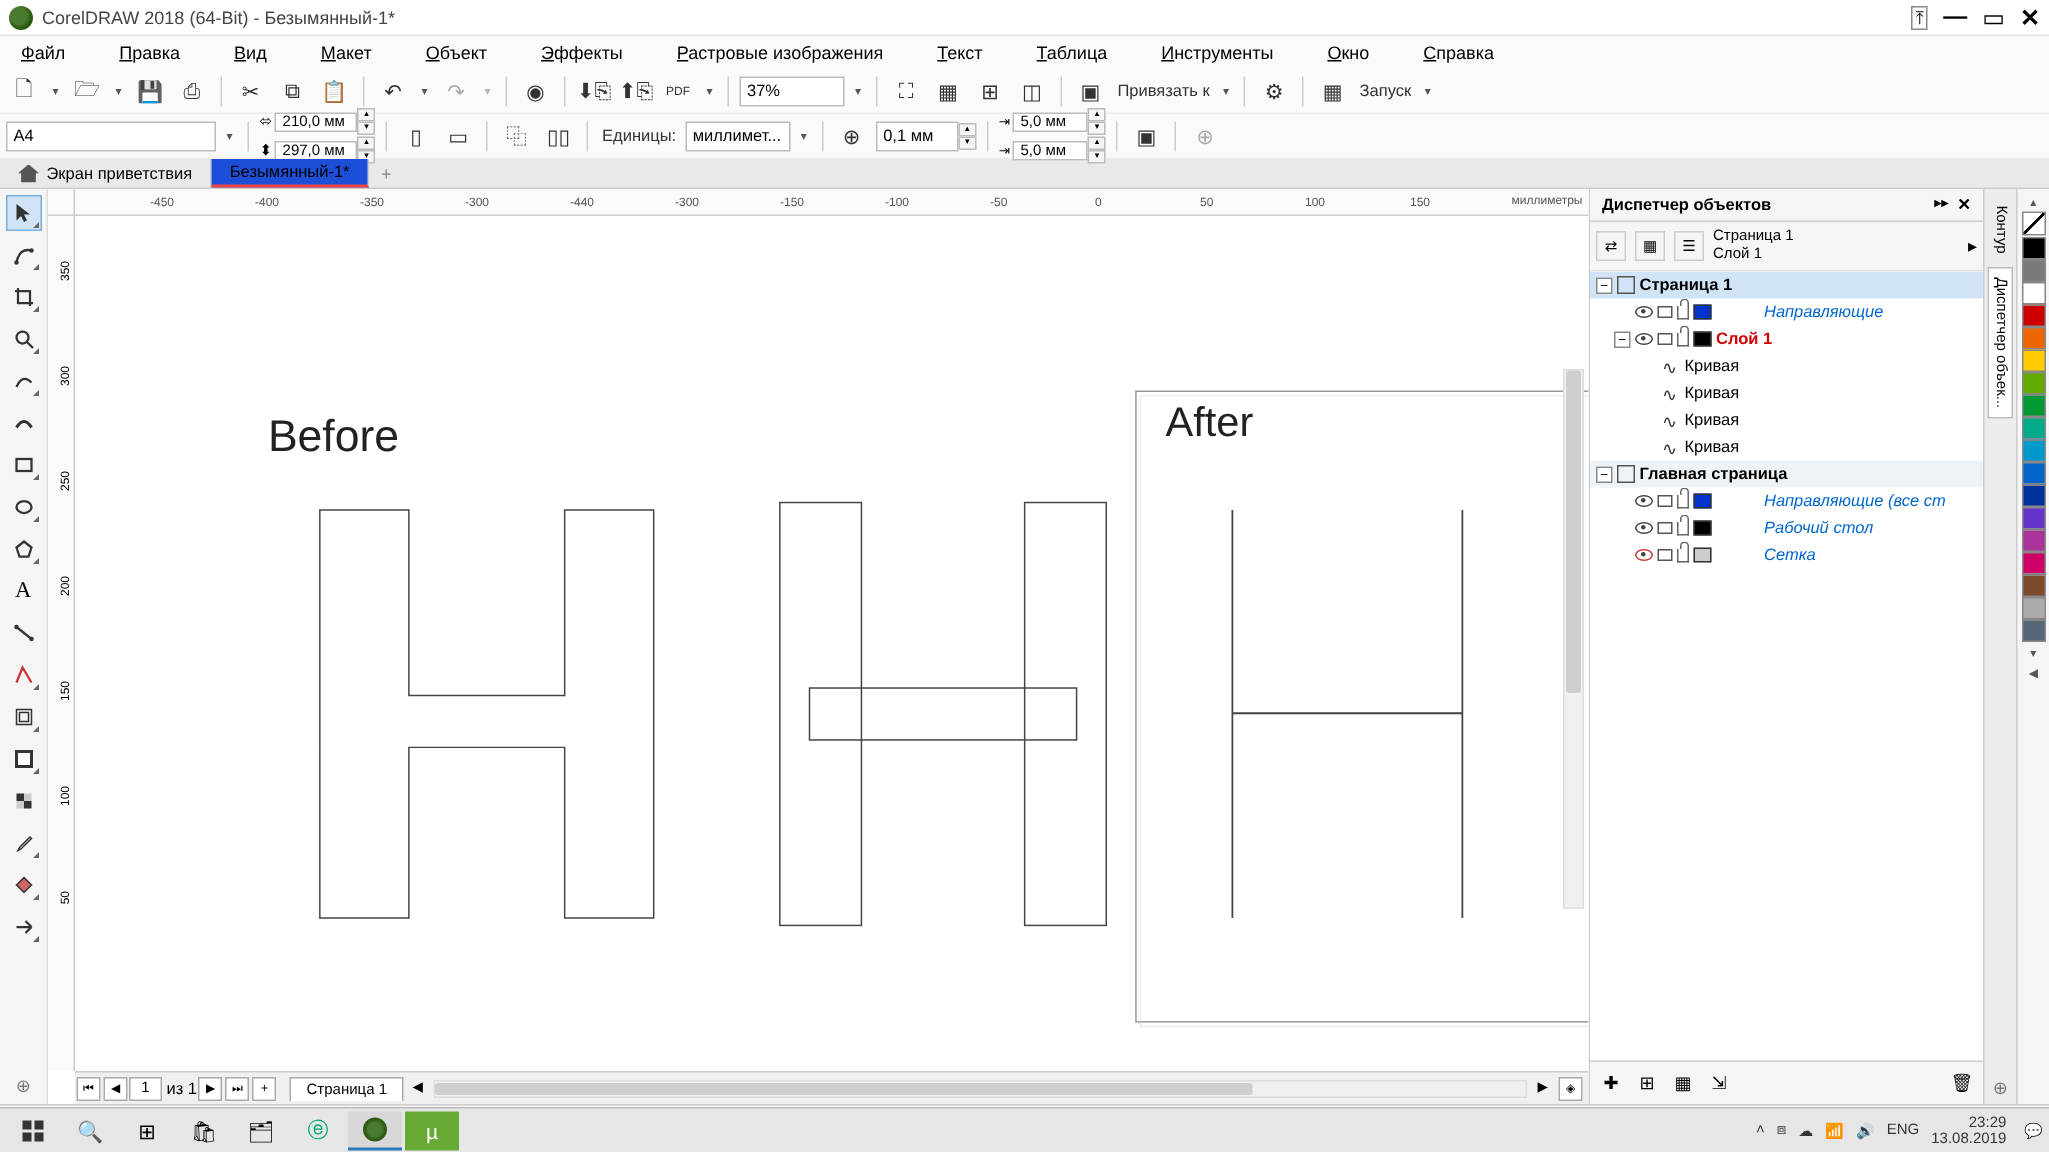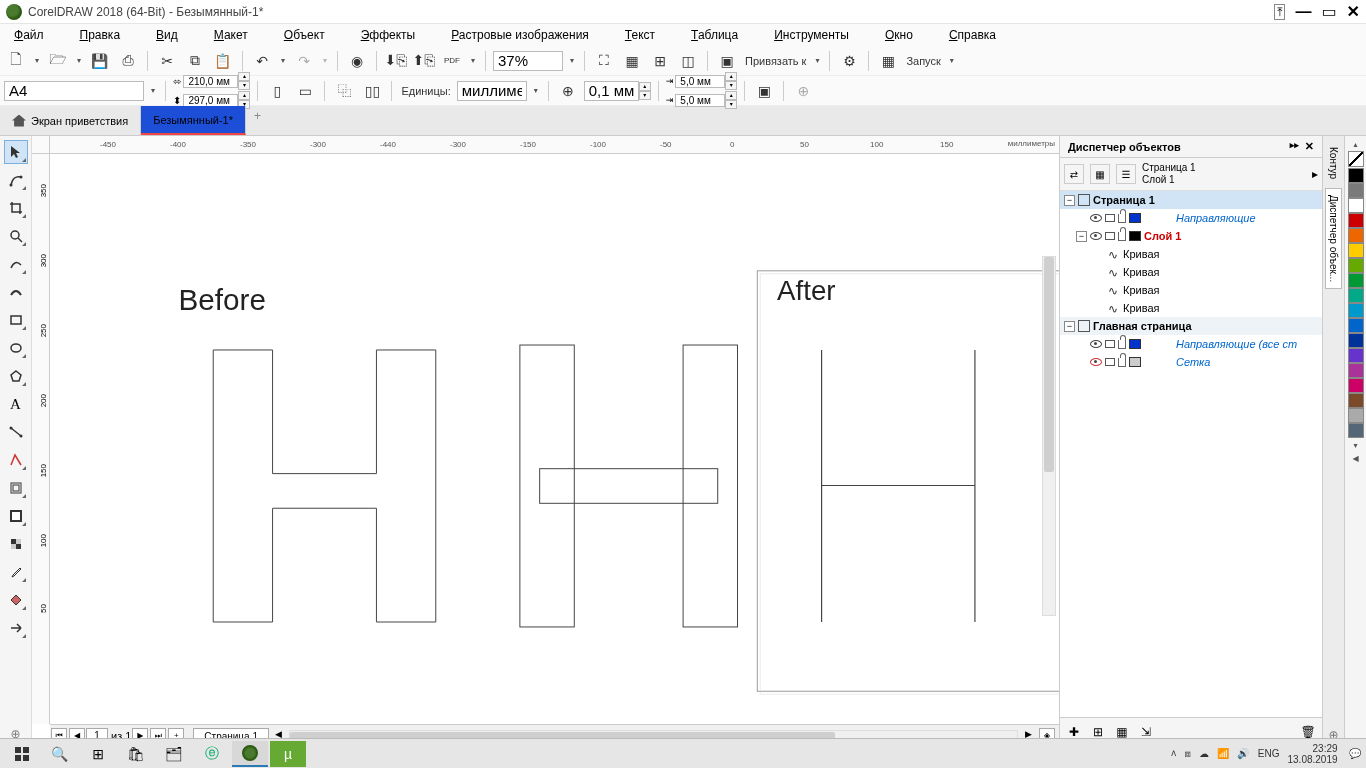--- a/index.html
+++ b/index.html
@@ -23,7 +23,7 @@
 .tb-btn { width: 24px; height: 24px; display: flex; align-items: center; justify-content: center; border: 1px solid transparent; cursor: pointer; font-size: 14px; color: #333; }
 .tb-dd { width: 10px; height: 24px; display:flex; align-items:center; justify-content:center; font-size:8px; color:#555; cursor:pointer; }
 .tb-sep { width: 1px; height: 20px; background: #ccc; margin: 0 3px; }
-.tb-input { border: 1px solid #bbb; height: 20px; padding: 0 4px; font-size: 15px; background: #fff; }
+.tb-input { border: 1px solid #bbb; height: 20px; padding: 0 4px; font-size: 11px; background: #fff; }
 .tb-label { font-size: 11px; color: #333; padding: 0 2px; }
 .spin-wrap { display:flex; align-items:center; }
 .spin-btns { display:flex; flex-direction:column; }

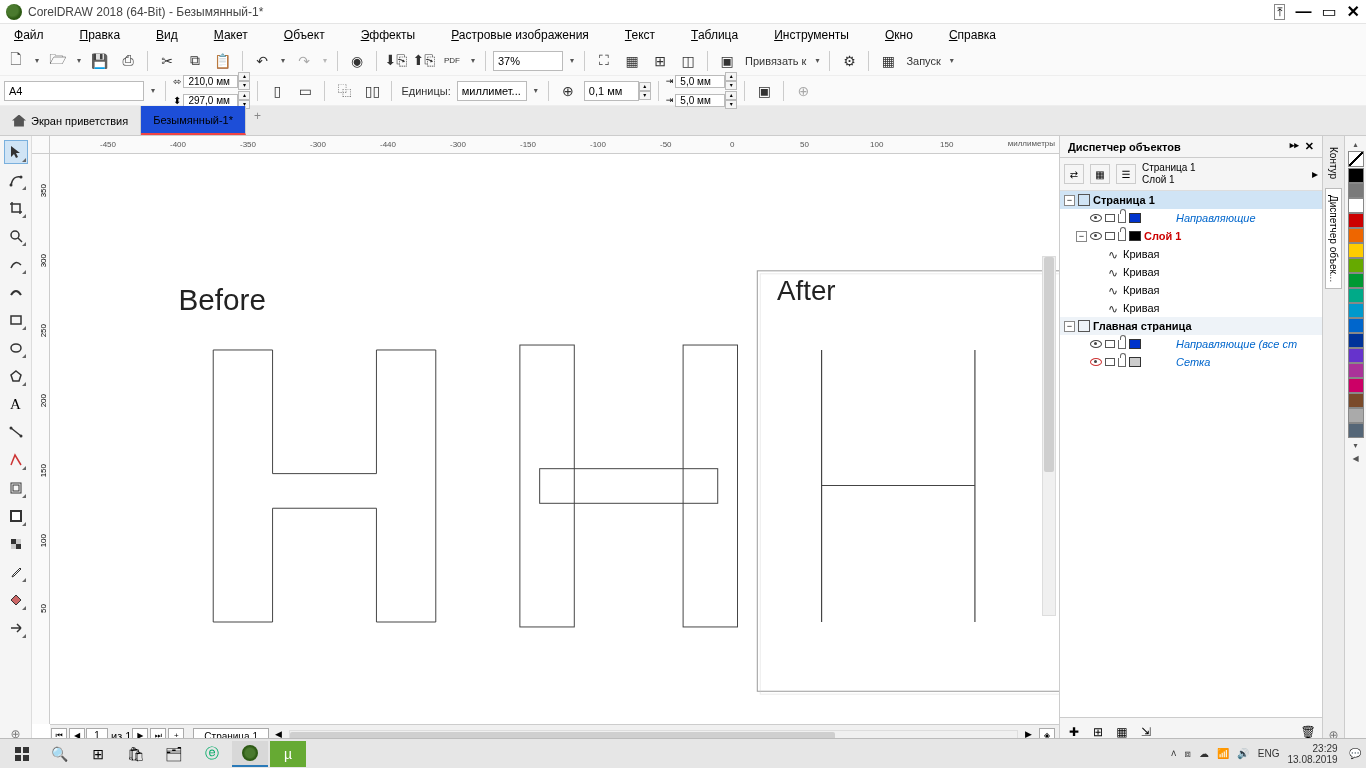--- a/index.html
+++ b/index.html
@@ -30,7 +30,7 @@
 .spin-btns span { width:12px; height:9px; border:1px solid #bbb; font-size:6px; line-height:7px; text-align:center; background:#f5f5f5; cursor:pointer; }
 
 
-.doc-tabs { height: 30px; background: #e9e9e9; display: flex; align-items: stretch; border-bottom: 1px solid #ccc; }
+.doc-tabs { height: 20px; background: #e9e9e9; display: flex; align-items: stretch; border-bottom: 1px solid #ccc; }
 .doc-tab { padding: 3px 12px; font-size: 11px; border-right: 1px solid #ccc; display:flex; align-items:center; gap:5px; cursor:pointer; }
 .doc-tab.active { background: #1d4ed8; border-bottom: 2px solid #ef4444; }
 .home-ic { width:14px; height:12px; background: #555; clip-path: polygon(50% 0, 100% 50%, 85% 50%, 85% 100%, 15% 100%, 15% 50%, 0 50%); }

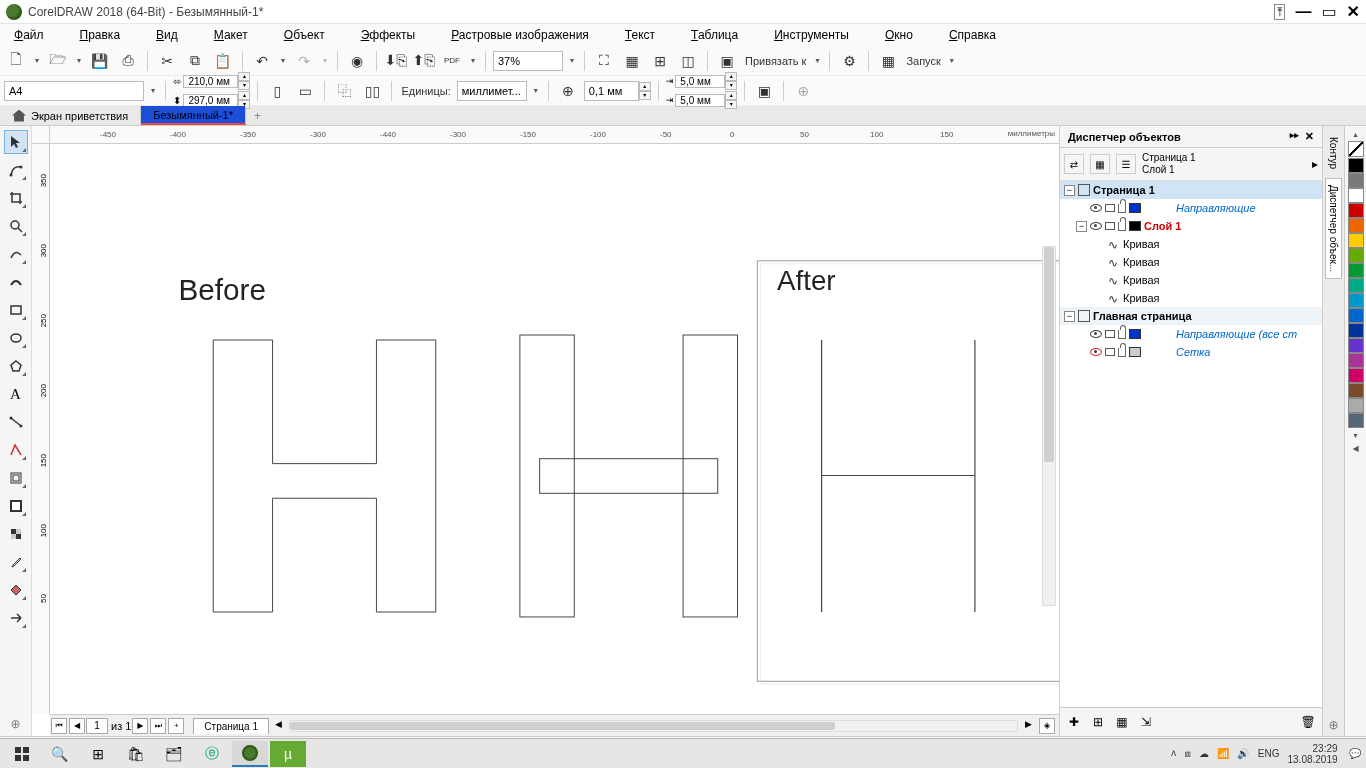--- a/index.html
+++ b/index.html
@@ -527,6 +527,13 @@
           <span class="tree-label italic blue">Направляющие (все ст</span>
         </div>
         <div class="tree-row" style="padding-left:30px;">
+          <span class="eye"></span>
+          <span class="print-ic"></span>
+          <span class="lock-ic"></span>
+          <span class="swatch" style="background:#000;"></span>
+          <span class="tree-label italic blue">Рабочий стол</span>
+        </div>
+        <div class="tree-row" style="padding-left:30px;">
           <span class="eye" style="border-color:#c33;"></span>
           <span class="print-ic"></span>
           <span class="lock-ic"></span>

